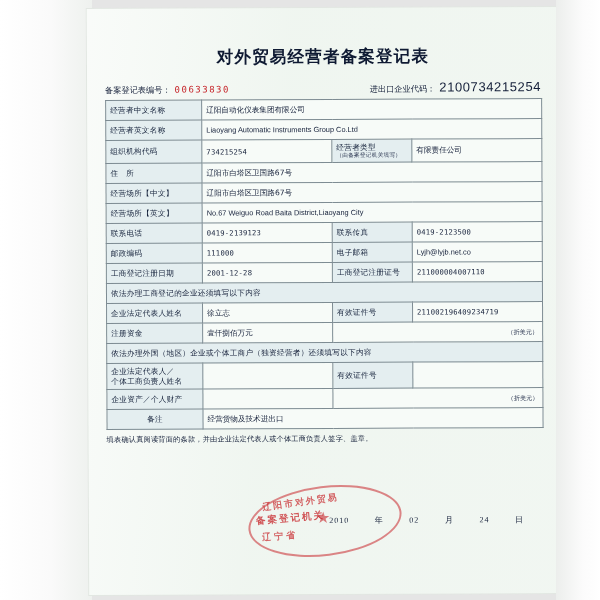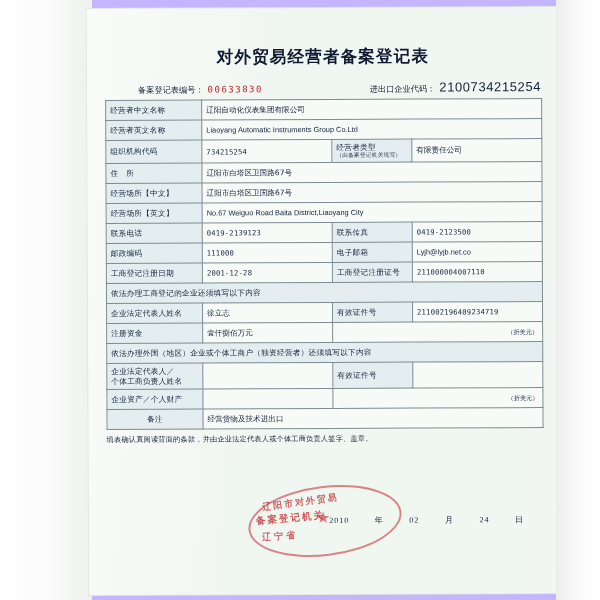--- a/index.html
+++ b/index.html
@@ -15,7 +15,7 @@
     width: 600px;
     height: 600px;
     overflow: hidden;
-    background: #c4b5fd;
+    background: #e5e5e5;
   }
   
   #paper {

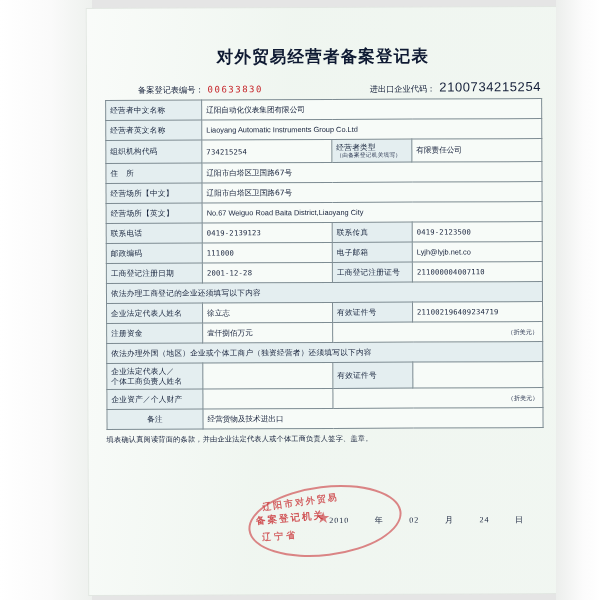--- a/index.html
+++ b/index.html
@@ -74,7 +74,7 @@
     font-size: 8.2px;
     padding: 0 6px;
   }
-  .subrow .lbl { white-space: nowrap; margin-left: 33px; }
+  .subrow .lbl { white-space: nowrap; }
   .subrow .num {
     color: #c6262b;
     font-family: "DejaVu Sans Mono", "Liberation Mono", monospace;

